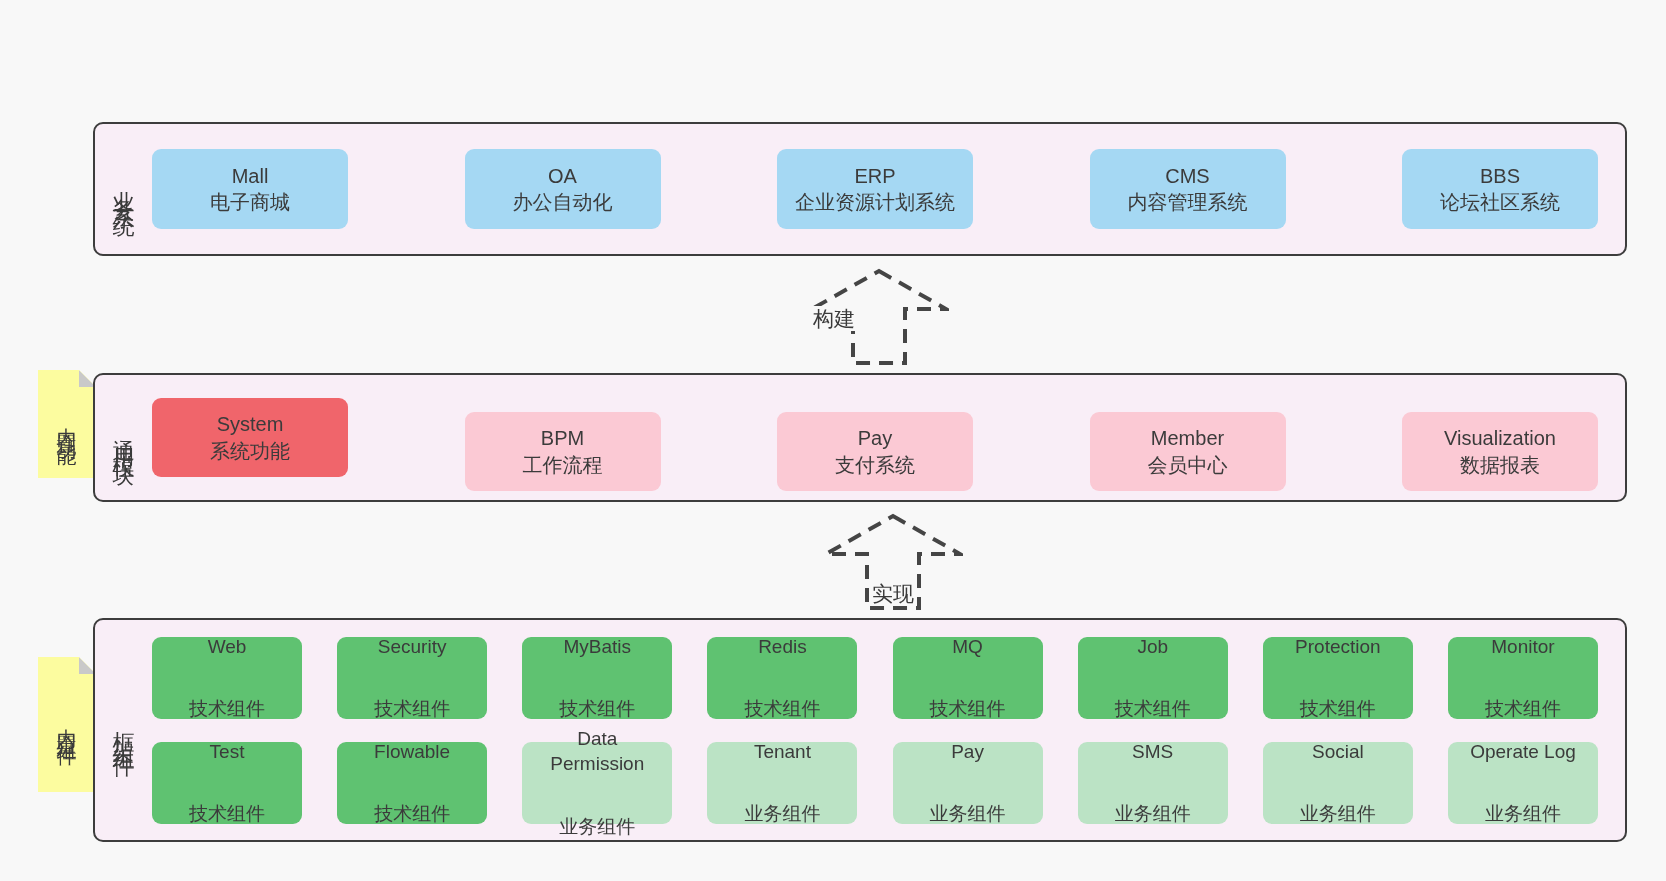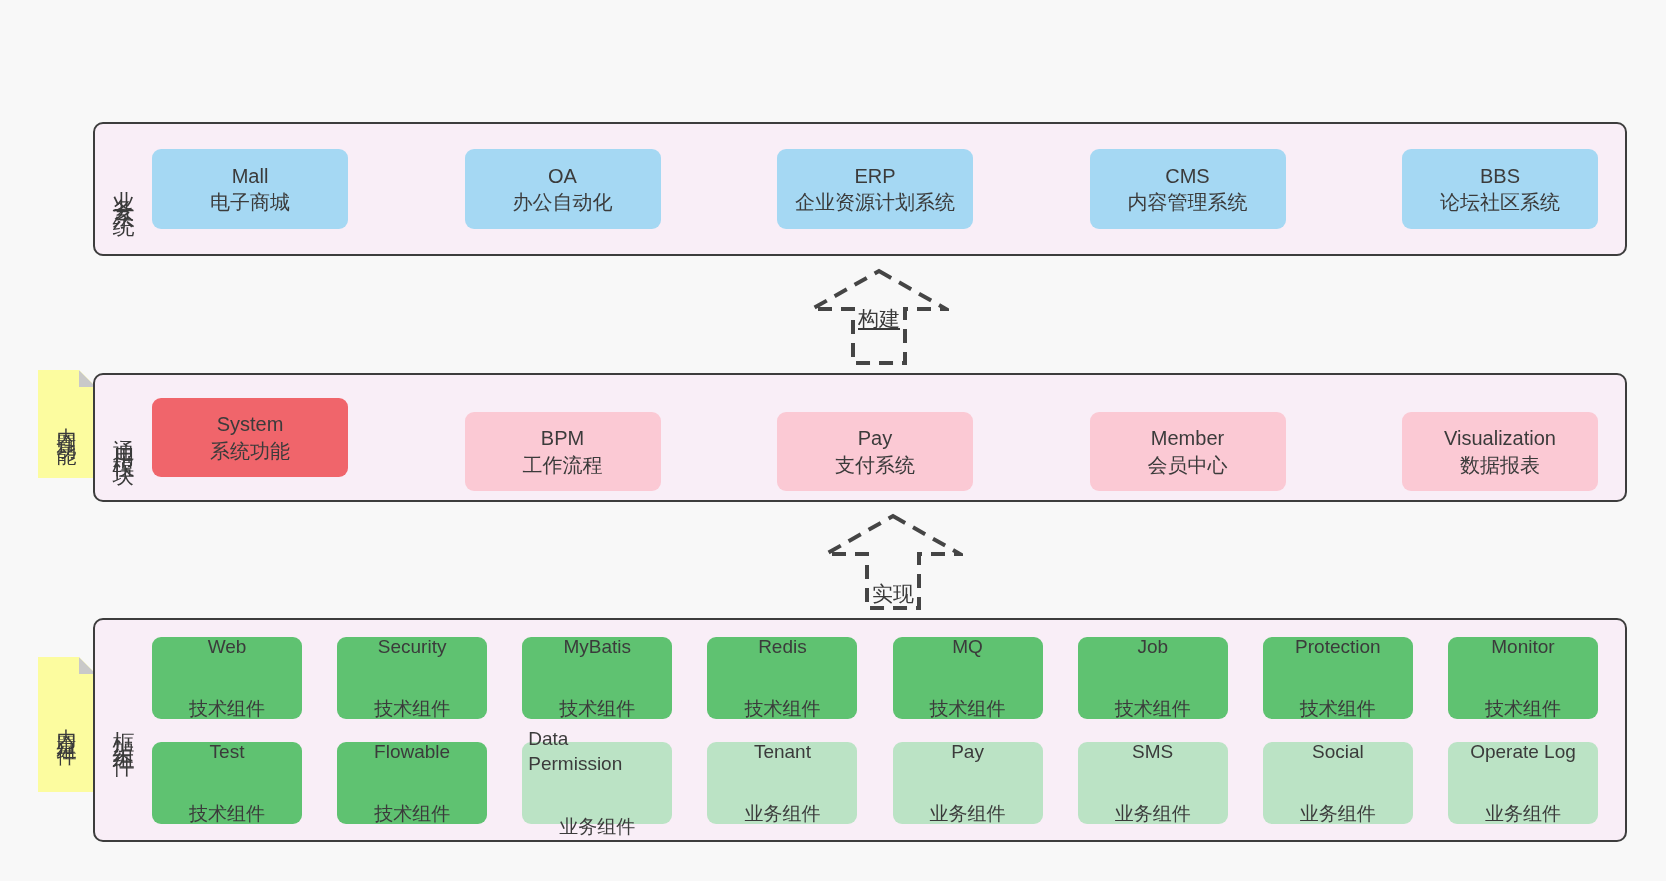--- a/index.html
+++ b/index.html
@@ -76,6 +76,7 @@
     flex-direction: column;
     align-items: center;
     justify-content: center;
+    text-align: center;
     font-size: 20px;
     line-height: 1.32;
     color: #3b3b3b;

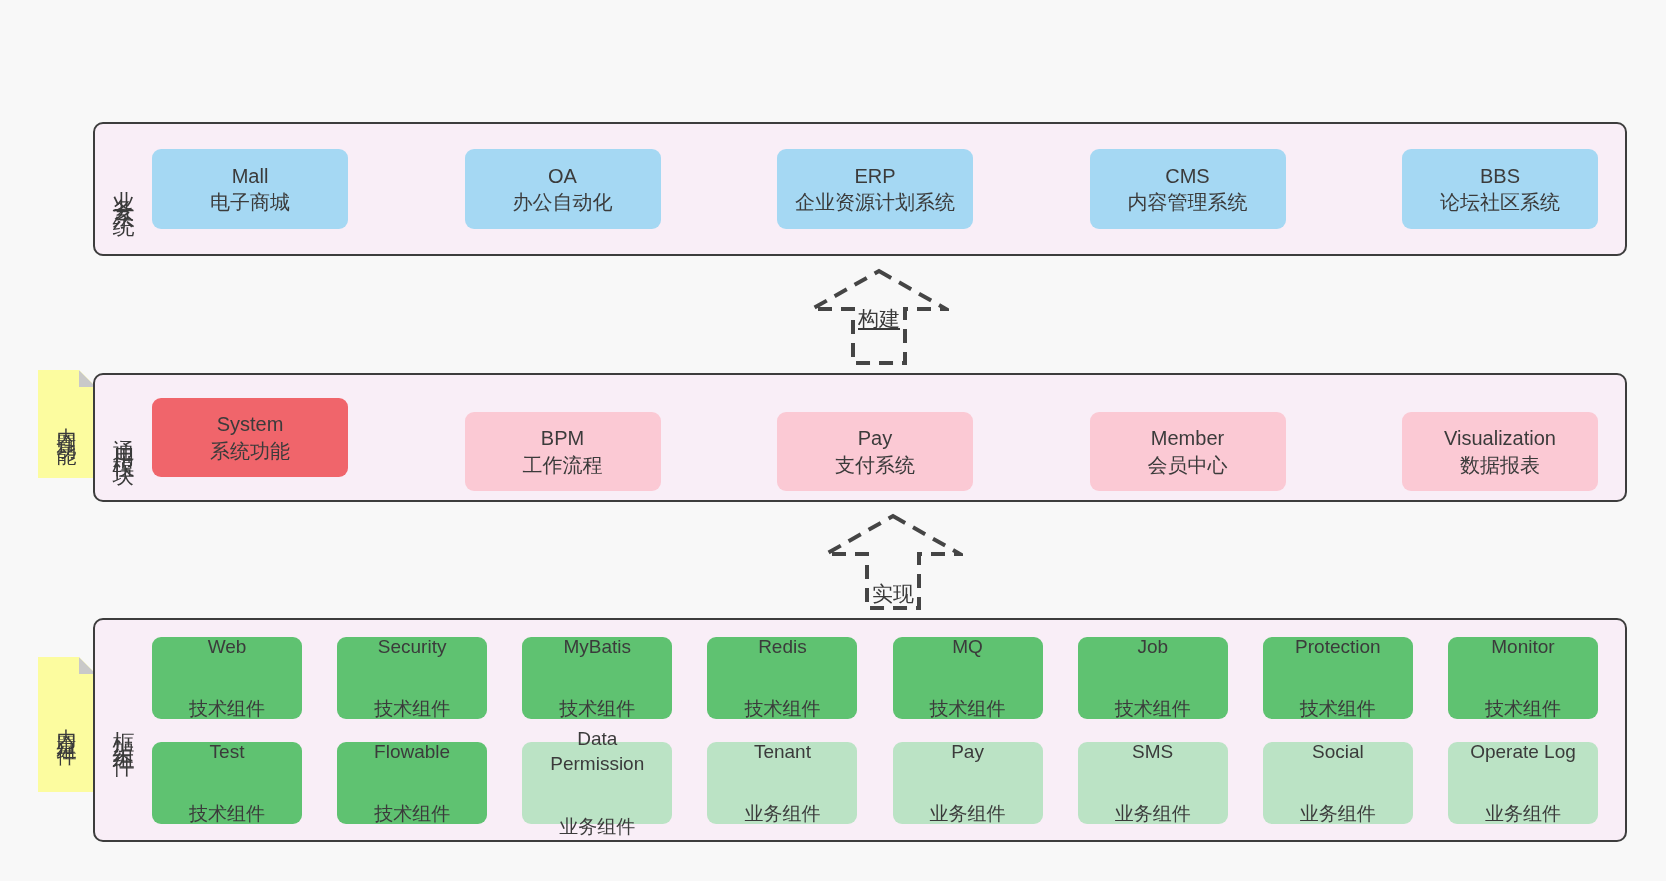--- a/index.html
+++ b/index.html
@@ -141,7 +141,7 @@
     font-size: 21px;
     z-index: 3;
   }
-  .arrow-label-1 { left: 809px; top: 305px; text-decoration: underline; }
+  .arrow-label-1 { left: 764px; top: 305px; }
   .arrow-label-2 { left: 823px; top: 580px; }
   .arrow-label span {
     background: #f8f8f8;

